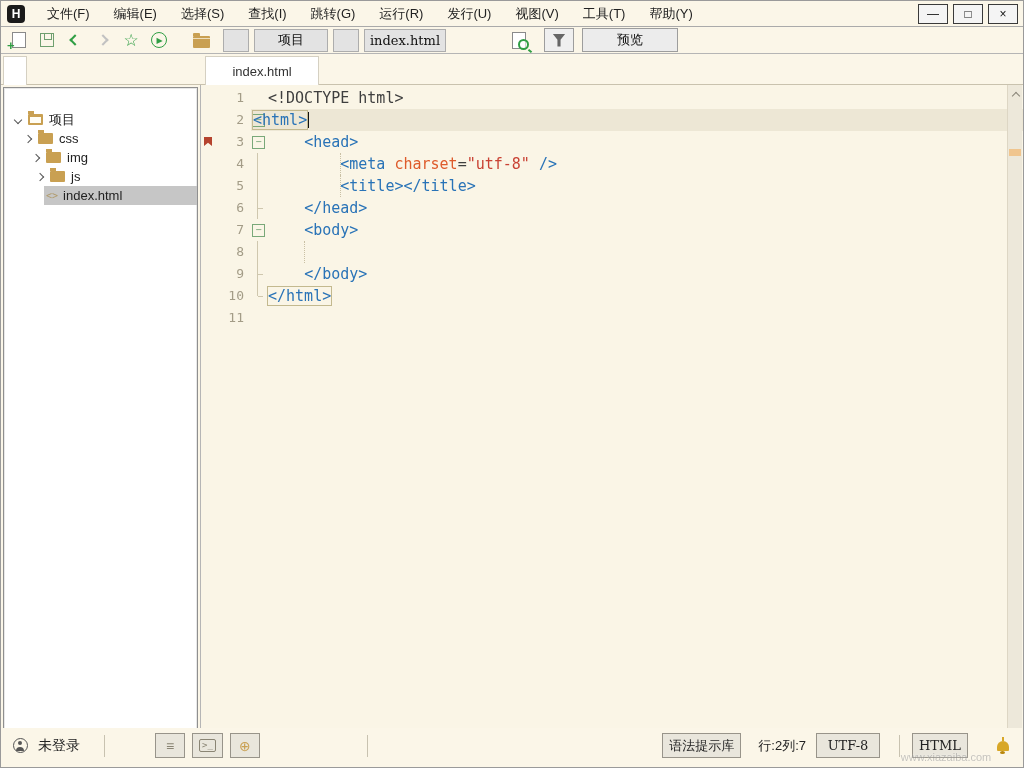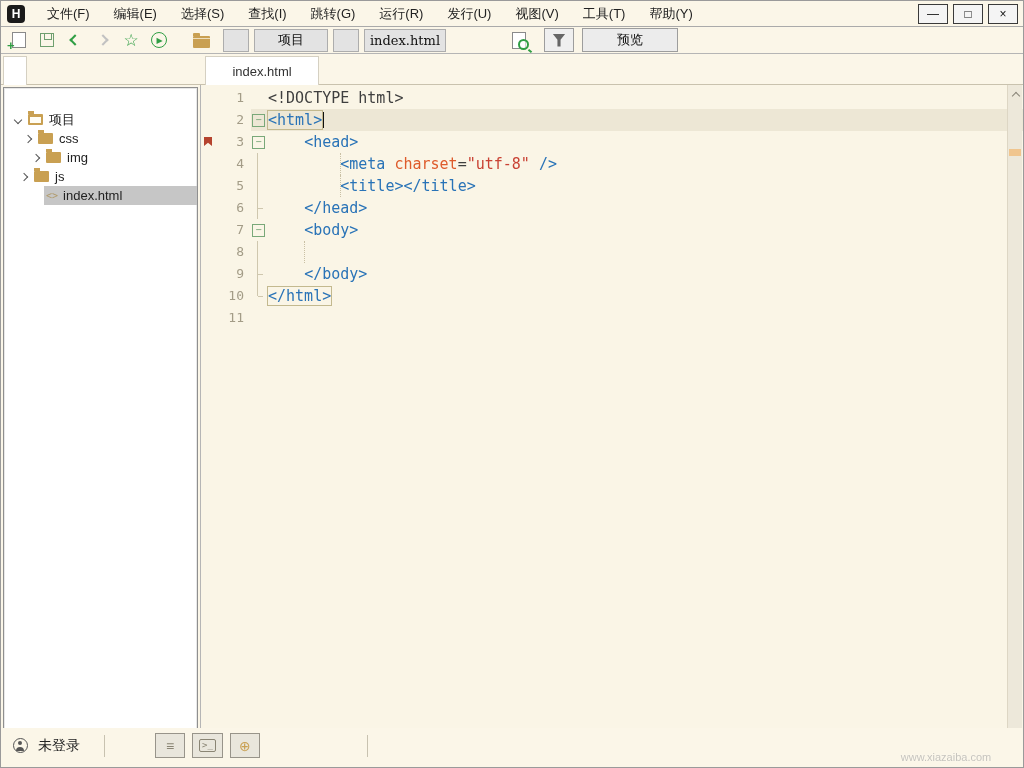--- a/index.html
+++ b/index.html
@@ -85,7 +85,7 @@
     clip-path:polygon(0 0,100% 0,100% 100%,50% 65%,0 100%);}
   .num{width:36px;flex:0 0 auto;text-align:right;padding-right:7px;color:var(--line_num);font-size:13px;}
   .wrap{display:flex;flex:1;}
-  .wrap.hl{background:var(--hl);}
+  .wrap.hl{background:var(--hl);flex-direction:column;}
   .fold{width:15px;flex:0 0 auto;position:relative;}
   .fold.minus::before{content:"\2212";position:absolute;left:1px;top:5px;width:11px;height:11px;border:1px solid var(--fold_green);
     color:var(--fold_green);font-size:10px;line-height:9px;text-align:center;background:inherit;}

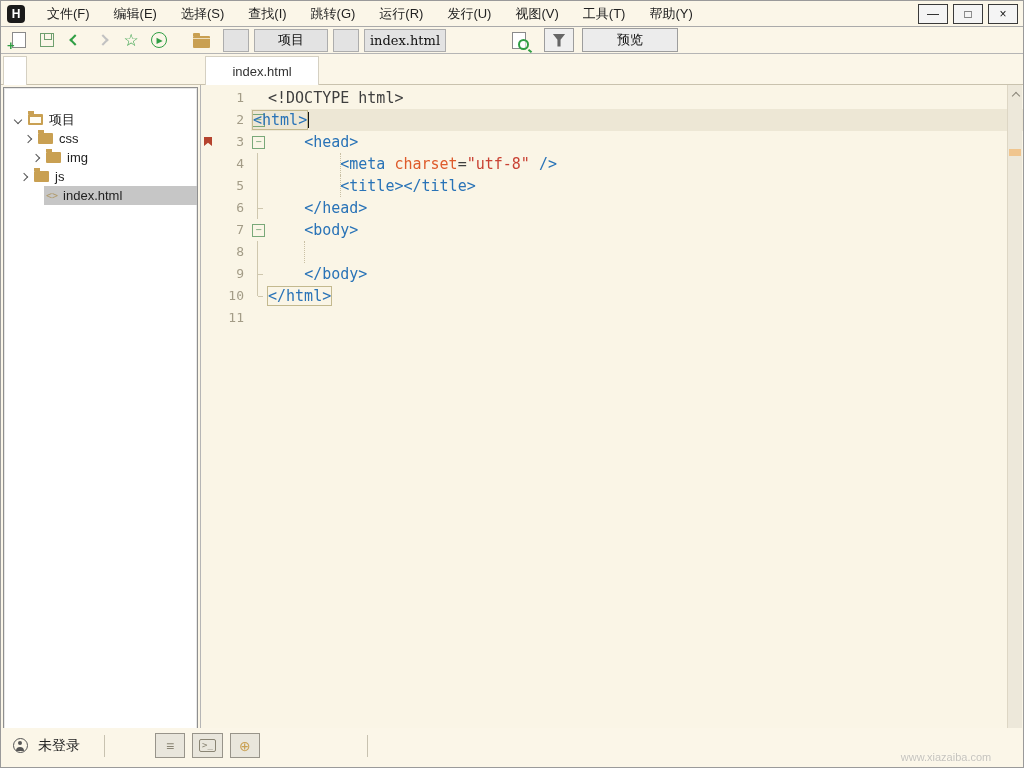--- a/index.html
+++ b/index.html
@@ -227,7 +227,7 @@
           <span>img</span>
         </span>
       </div>
-      <div class="trow" style="padding-left: 12px;">
+      <div class="trow" style="padding-left: 28px;">
         <span class="chevcol">
           <i class="tchev right"></i>
         </span>

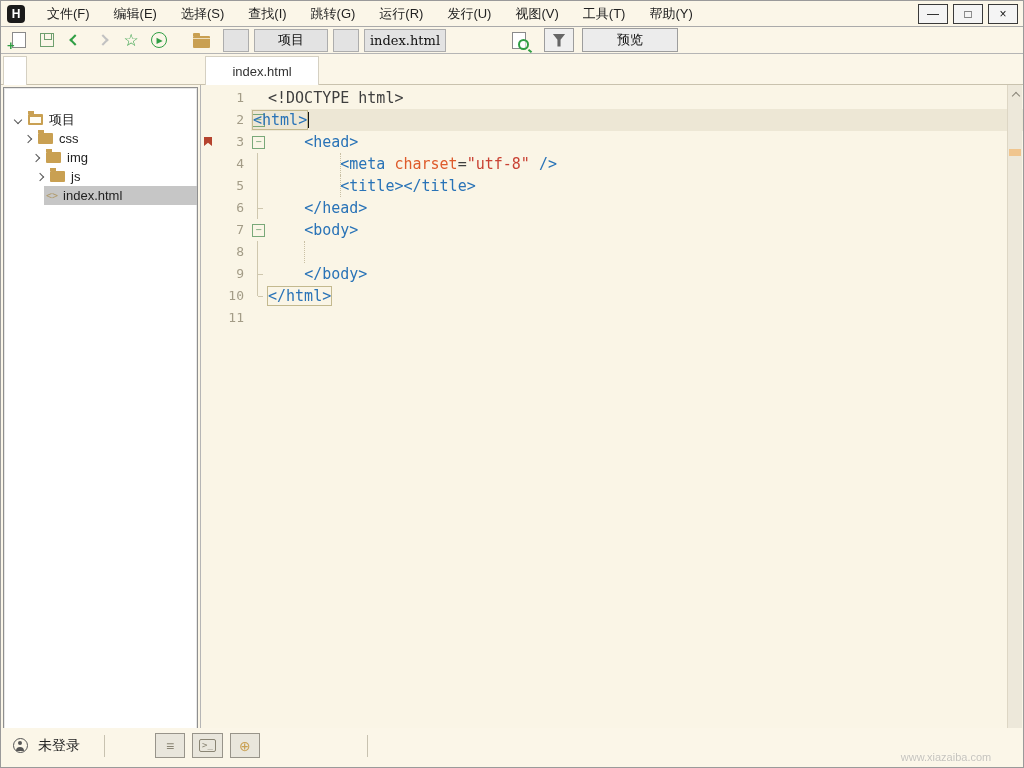--- a/index.html
+++ b/index.html
@@ -358,6 +358,14 @@
         <span class="ic-web">⊕</span>
       </span>
     <span class="ssep" style="margin-left:100px;"></span>
+    <div class="sright">
+      <span class="sbtn wide">语法提示库</span>
+      <span class="pos-label">行:2列:7</span>
+      <span class="sbtn wide mono-btn" style="min-width:64px;">UTF-8</span>
+      <span class="ssep"></span>
+      <span class="sbtn wide mono-btn" style="min-width:56px;">HTML</span>
+      <span class="bell"></span>
+    </div>
   </div>
 
   <div class="watermark">

